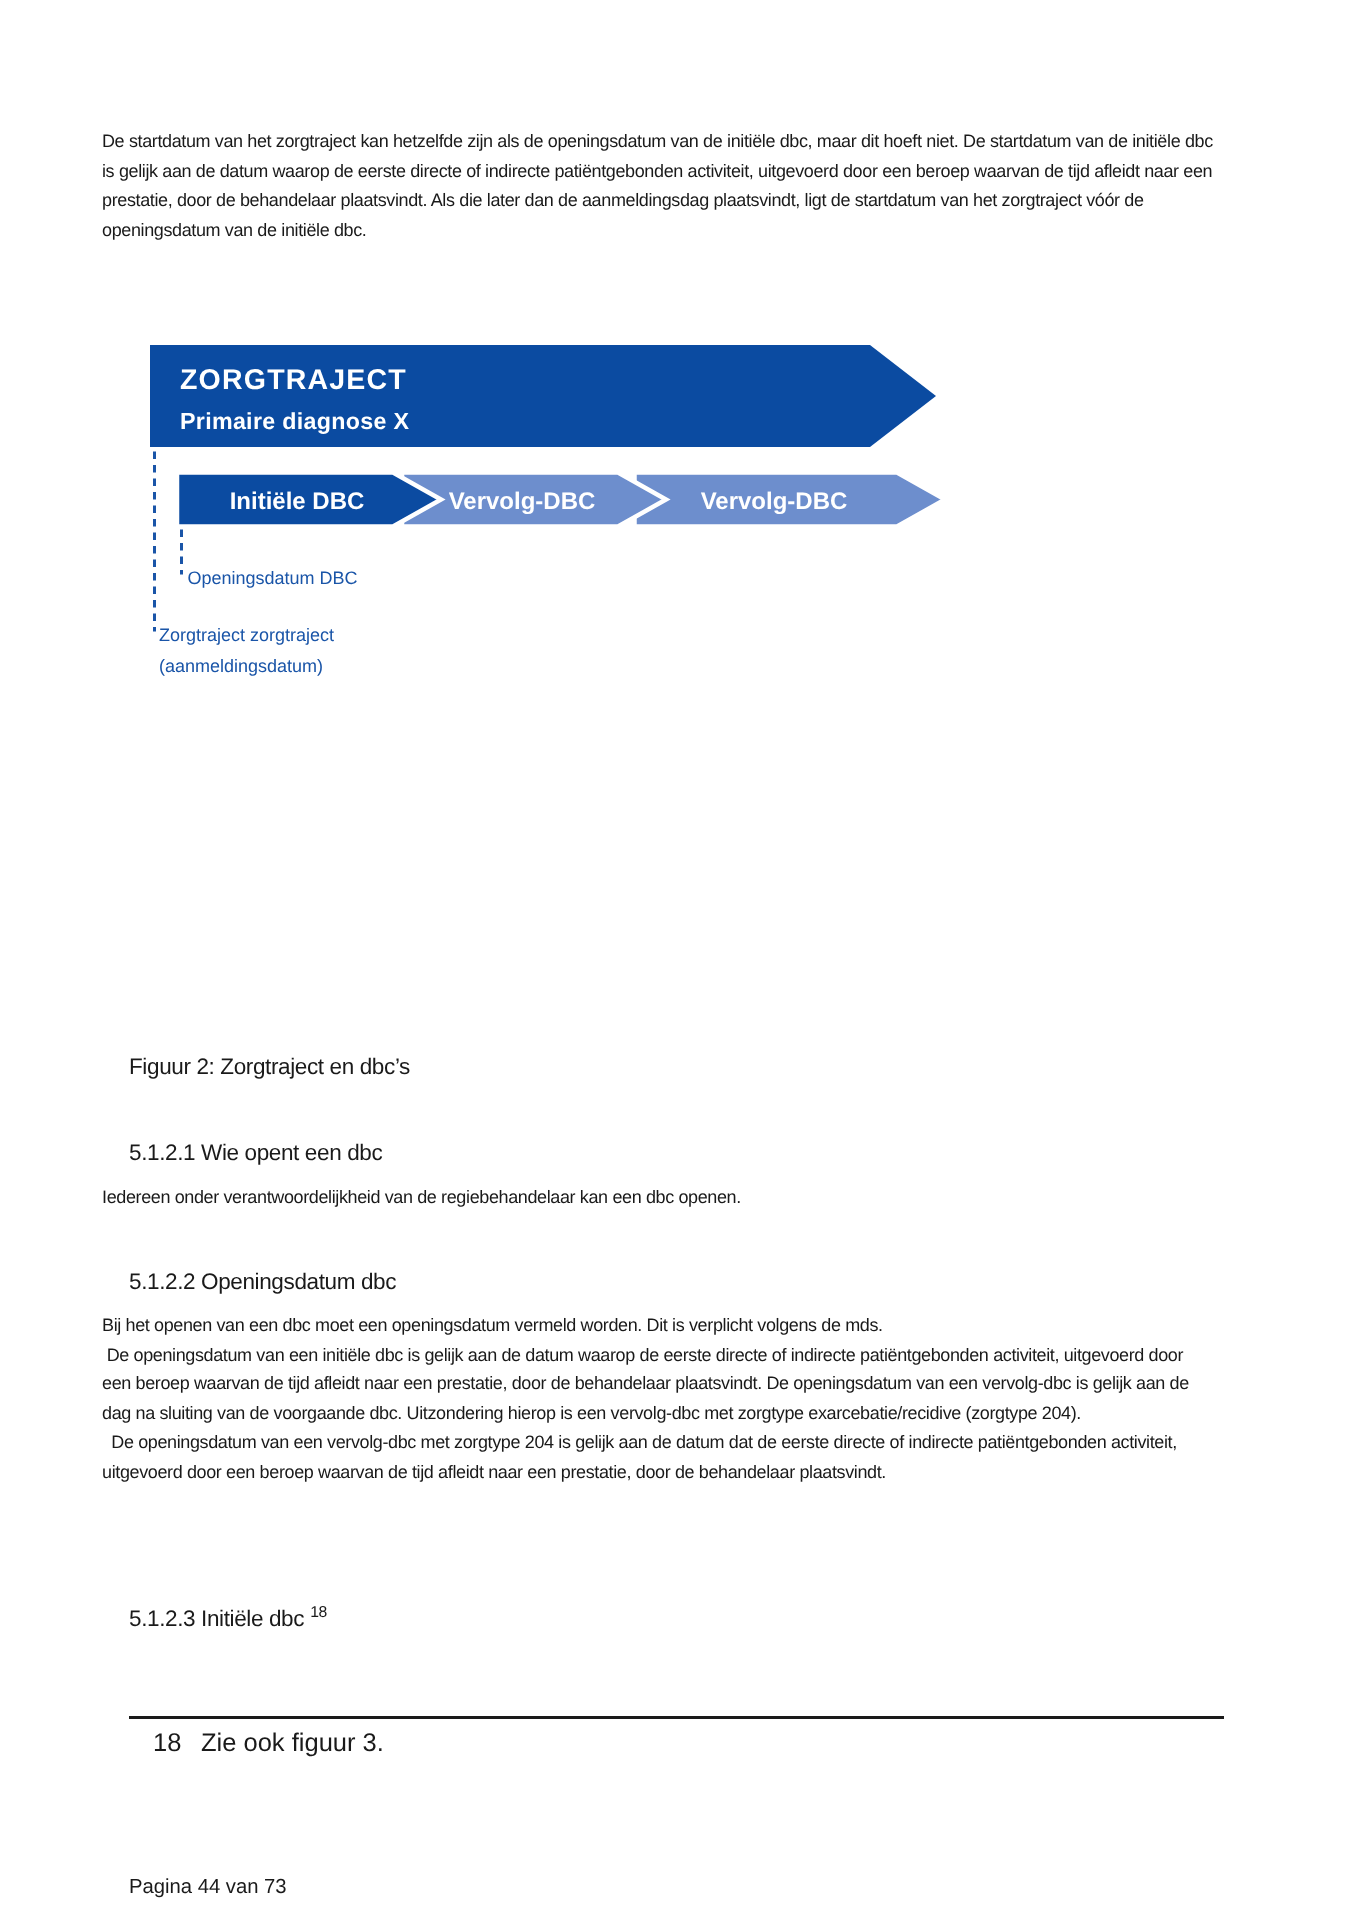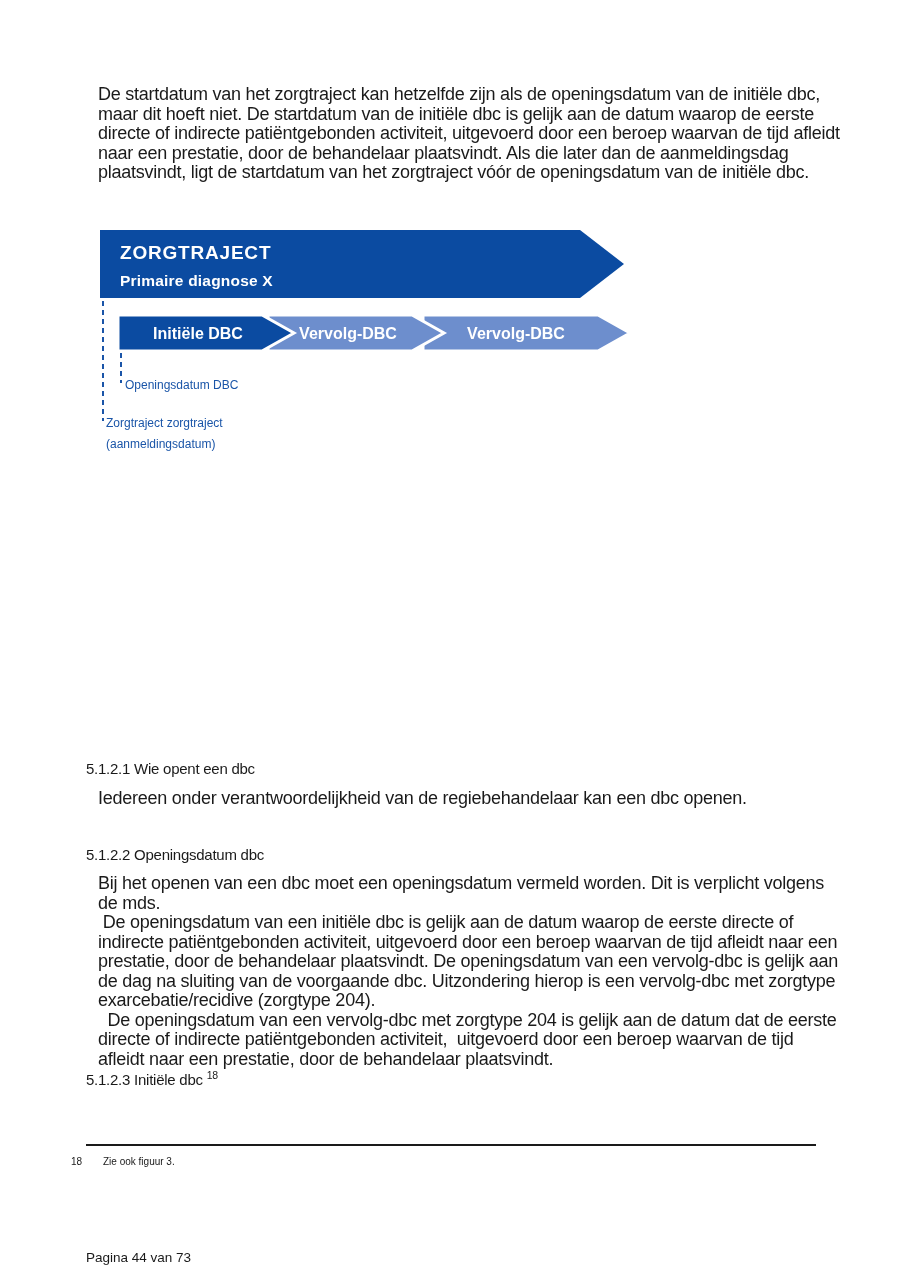--- a/index.html
+++ b/index.html
@@ -19,8 +19,8 @@
   }
   .abs{position:absolute;}
   .body-text{
-    left:98px;width:742px;
-    font-size:18px;line-height:19.5px;
+    left:68px;width:742px;
+    font-size:12px;line-height:19.5px;
     letter-spacing:-0.25px;
     white-space:pre-wrap;
     margin:0;

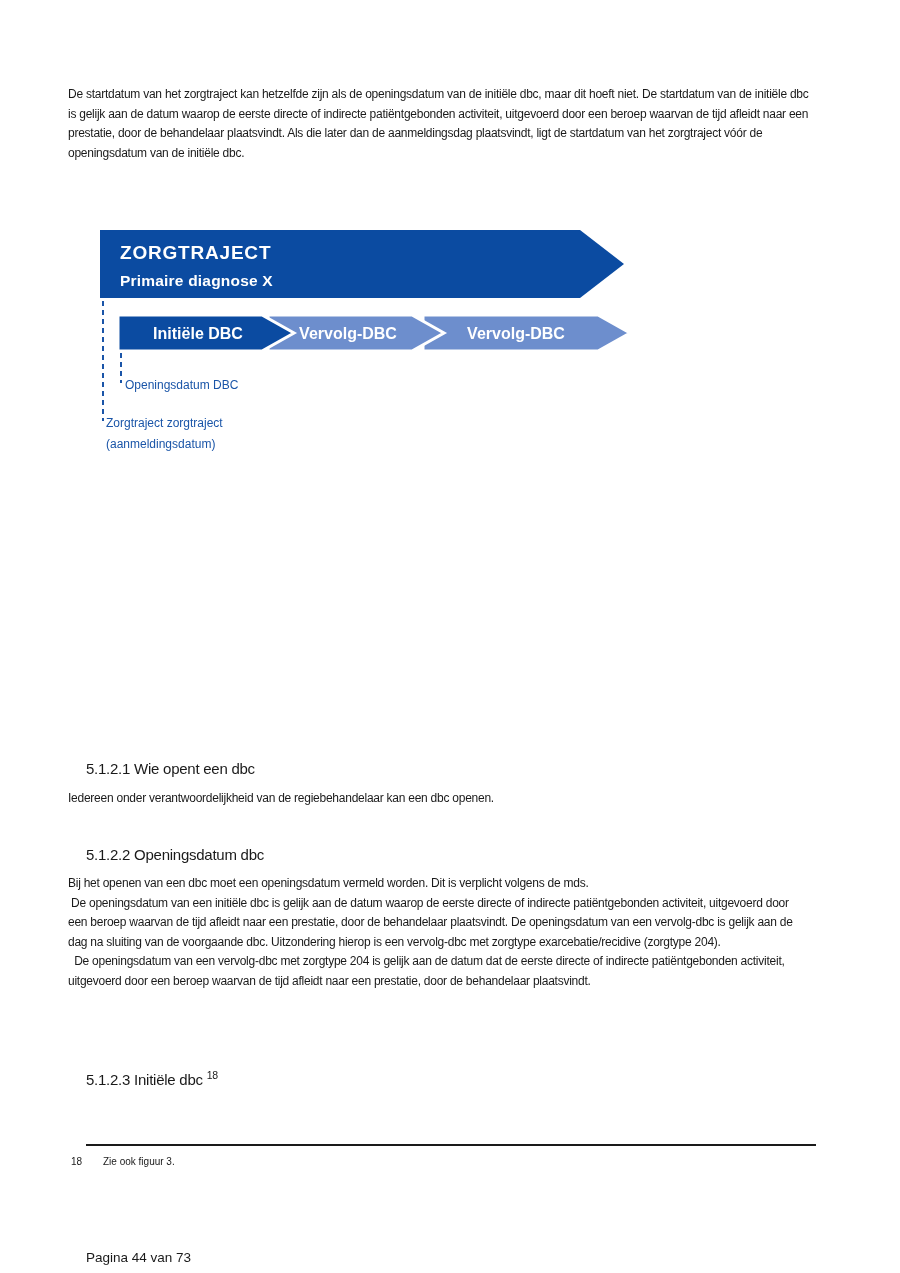--- a/index.html
+++ b/index.html
@@ -113,6 +113,7 @@
     </div>
   </div>
 
+  <p class="abs heading" style="top:702px">Figuur 2: Zorgtraject en dbc’s</p>
 
   <p class="abs heading" style="top:759px">5.1.2.1 Wie opent een dbc</p>
   <p class="abs body-text" style="top:789px">Iedereen onder verantwoordelijkheid van de regiebehandelaar kan een dbc openen.</p>

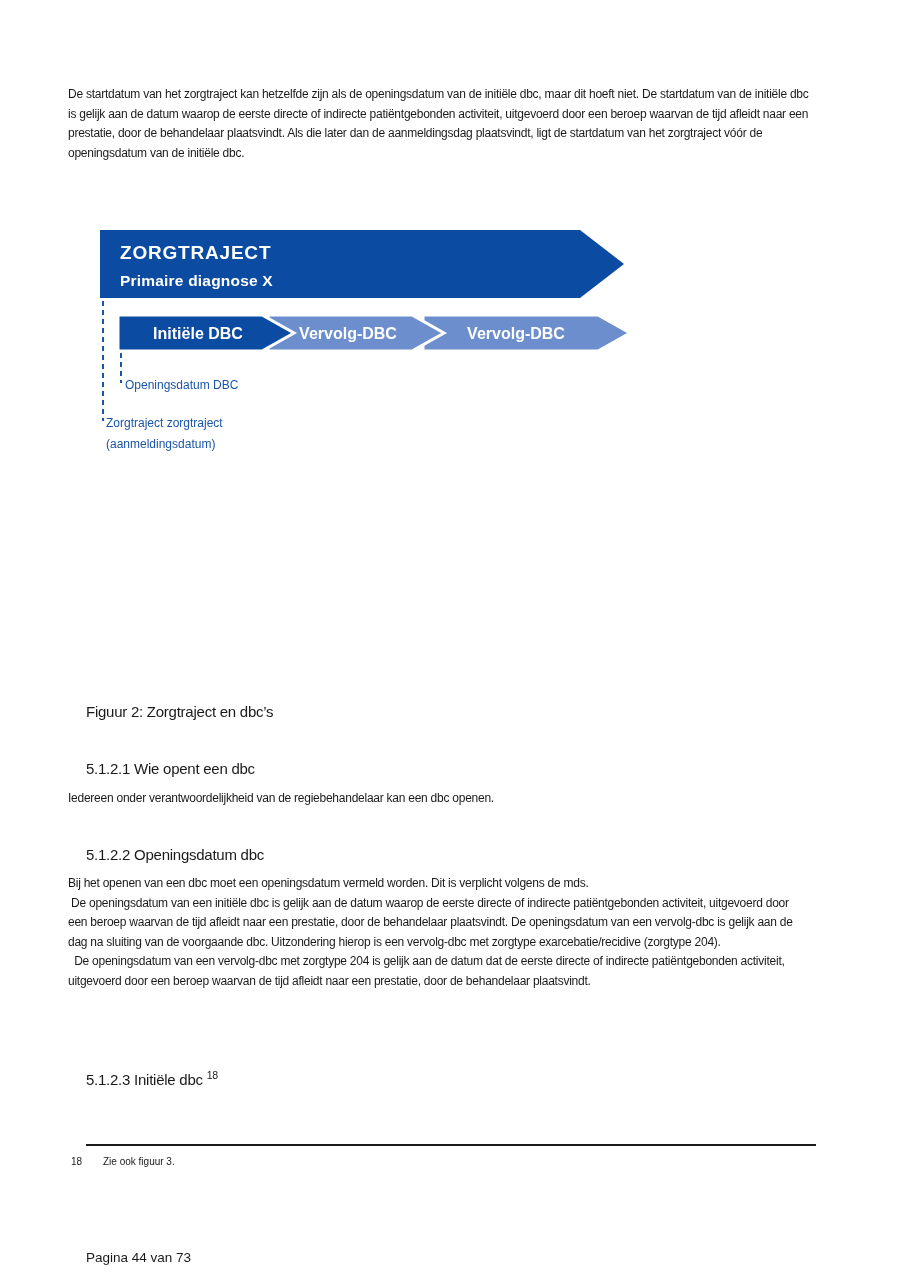--- a/index.html
+++ b/index.html
@@ -65,8 +65,8 @@
     background:#1a1a1a;
   }
   .footnote-row{
-    left:71px;top:1154px;width:730px;
-    font-size:10px;line-height:16px;
+    left:102px;top:1154px;width:730px;
+    font-size:17px;line-height:16px;
   }
   .footnote-num{display:inline-block;min-width:32px;}
   .footer-row{

